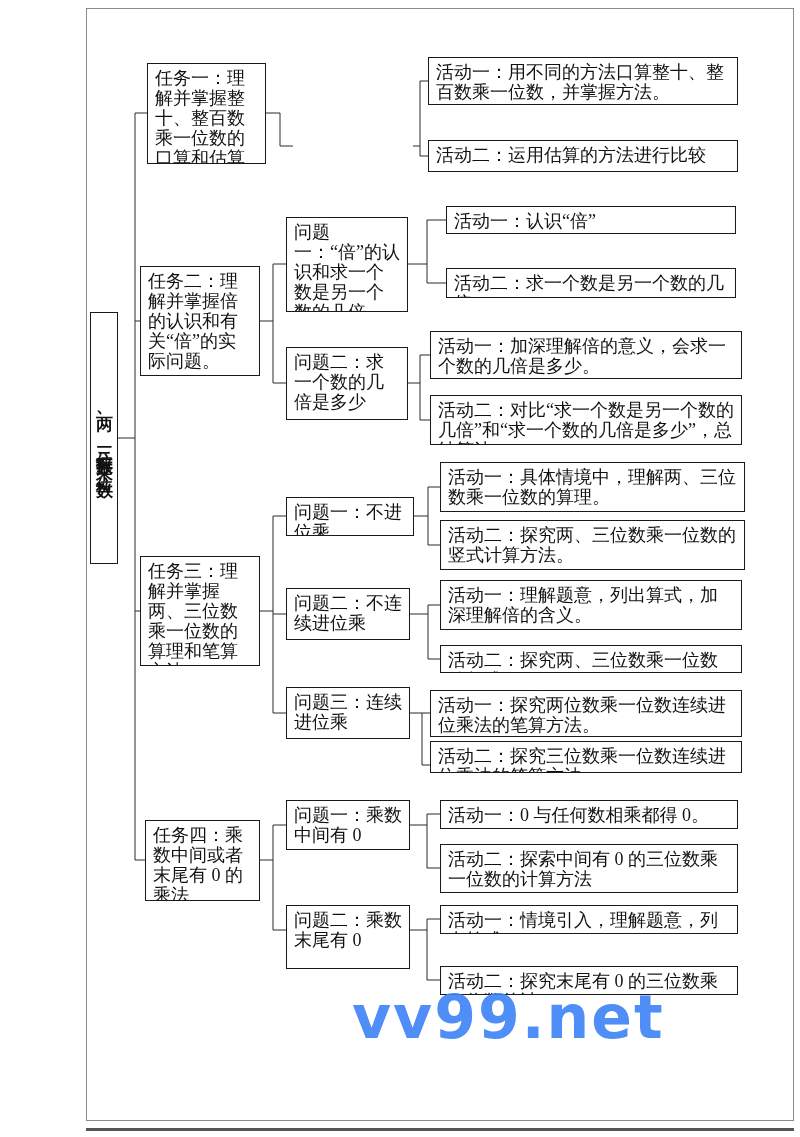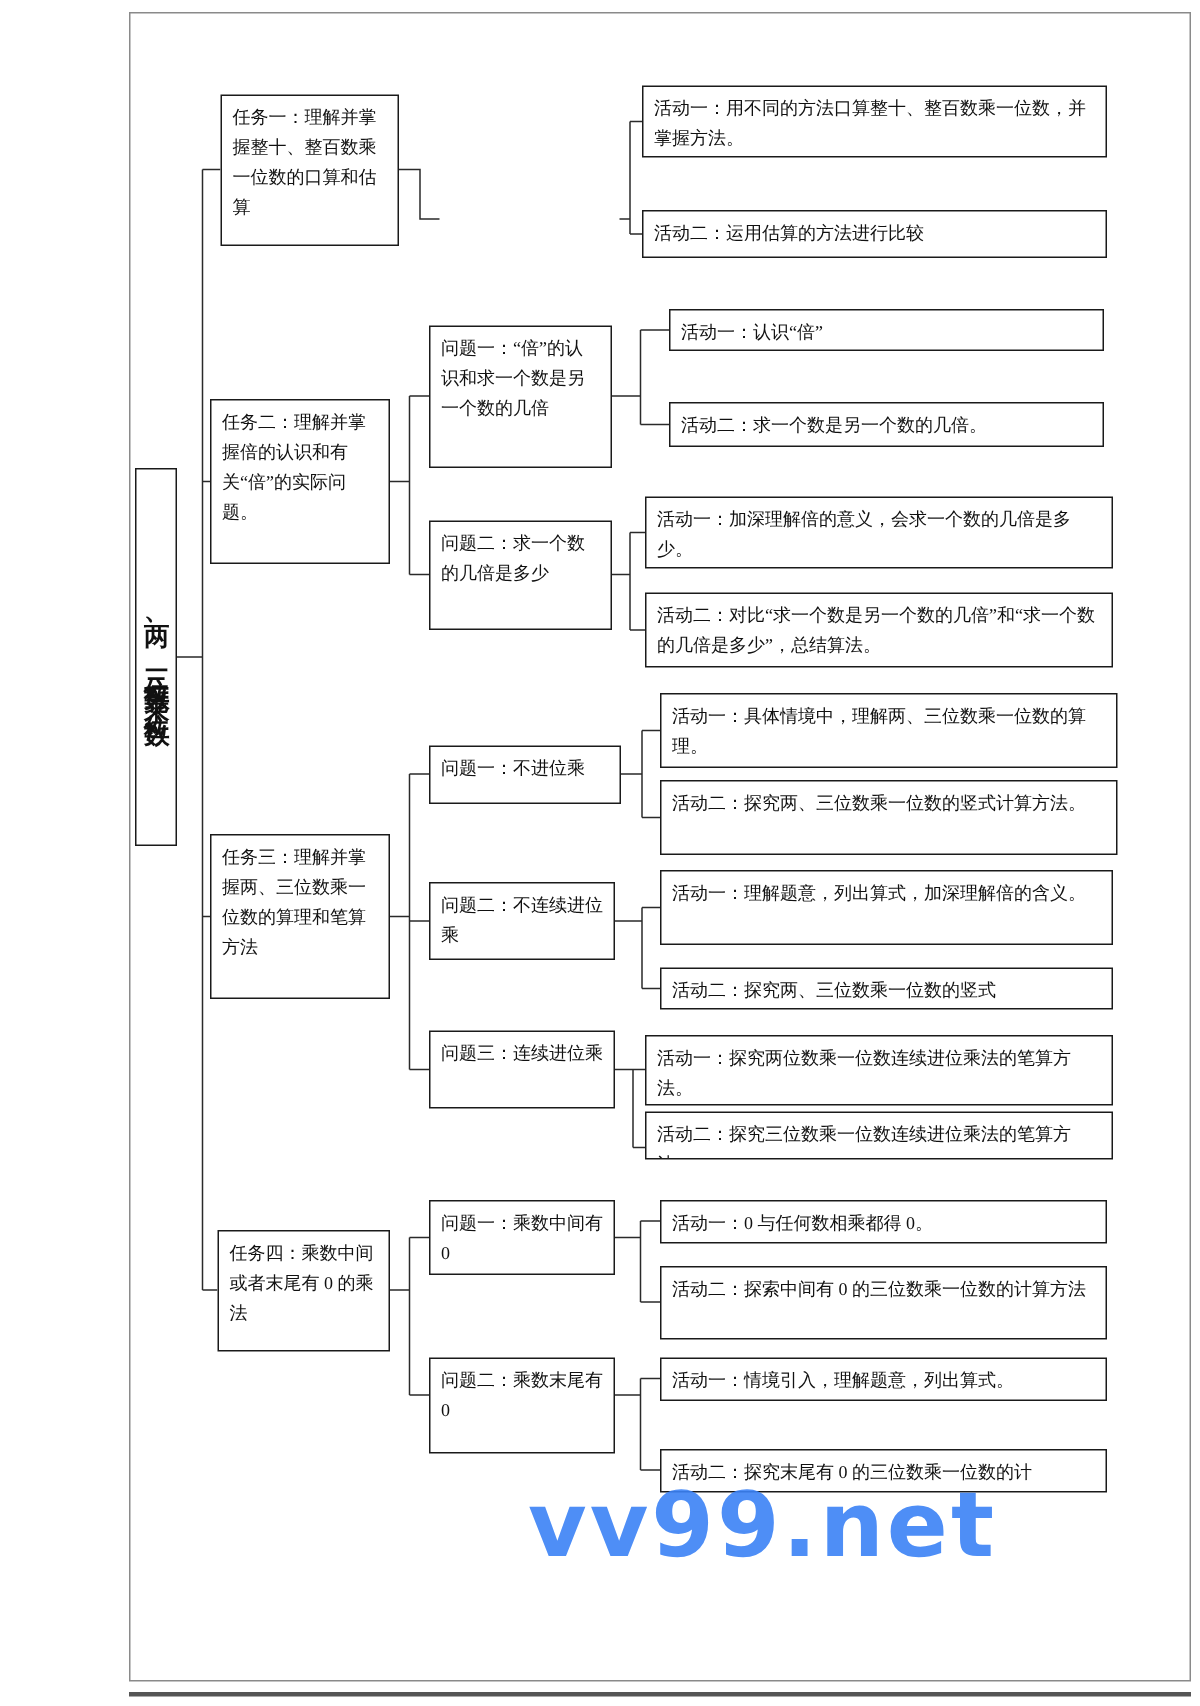--- a/index.html
+++ b/index.html
@@ -17,7 +17,7 @@
     box-sizing:border-box;
     border:1px solid #1a1a1a;
     background:#fff;
-    font-size:12px;
+    font-size:18px;
     line-height:20px;
     padding:4px 7px;
     overflow:hidden;

